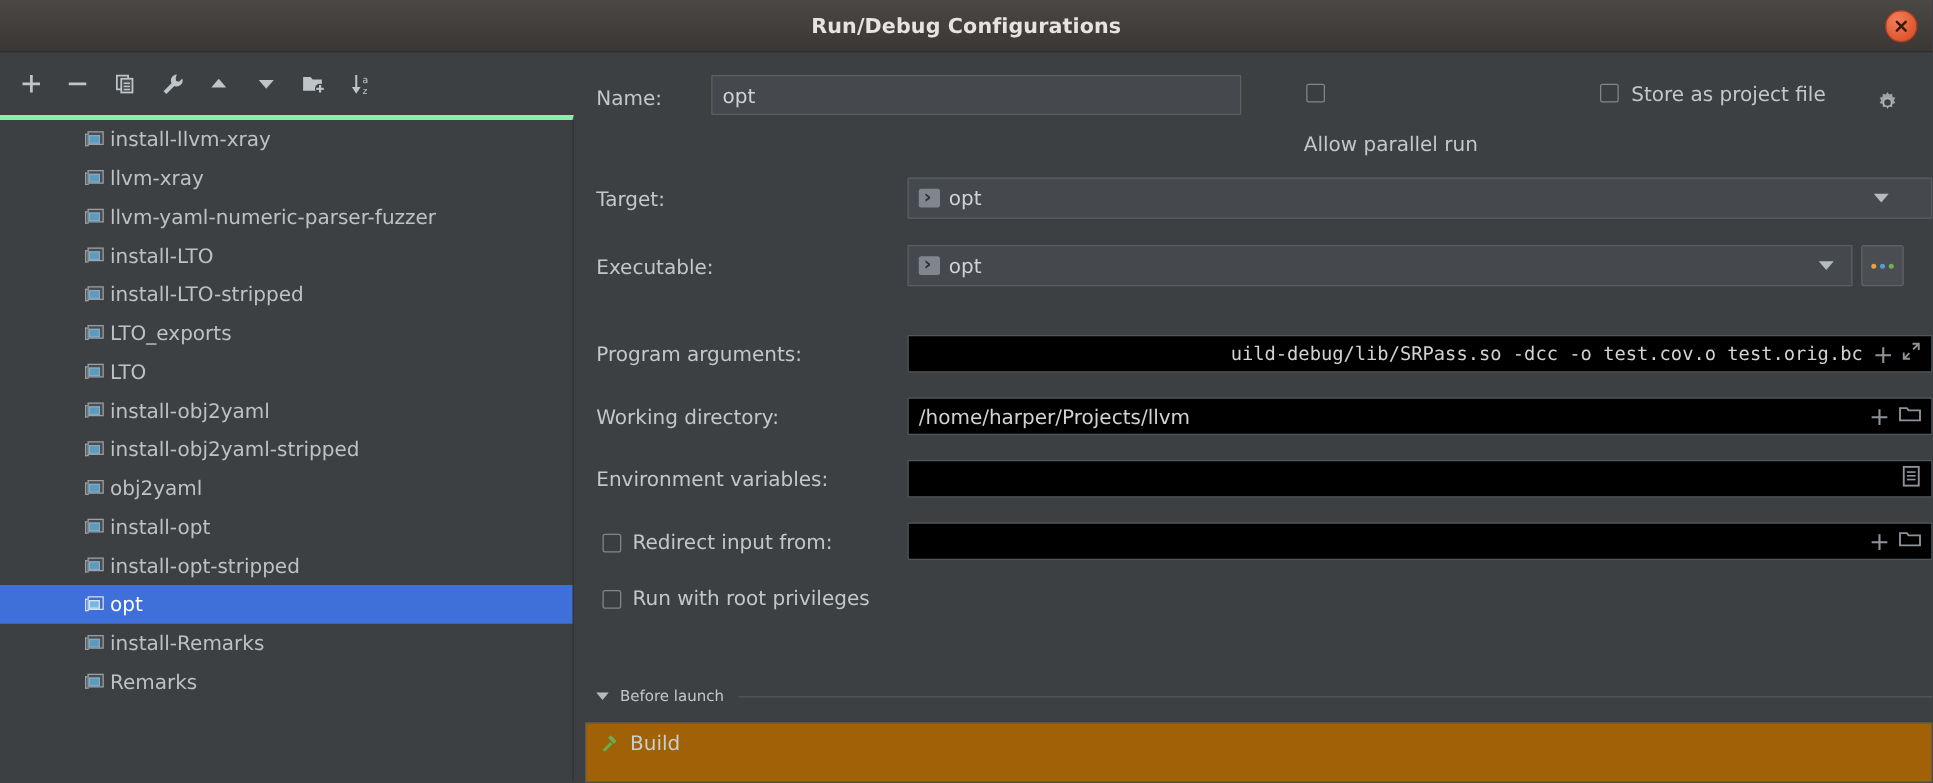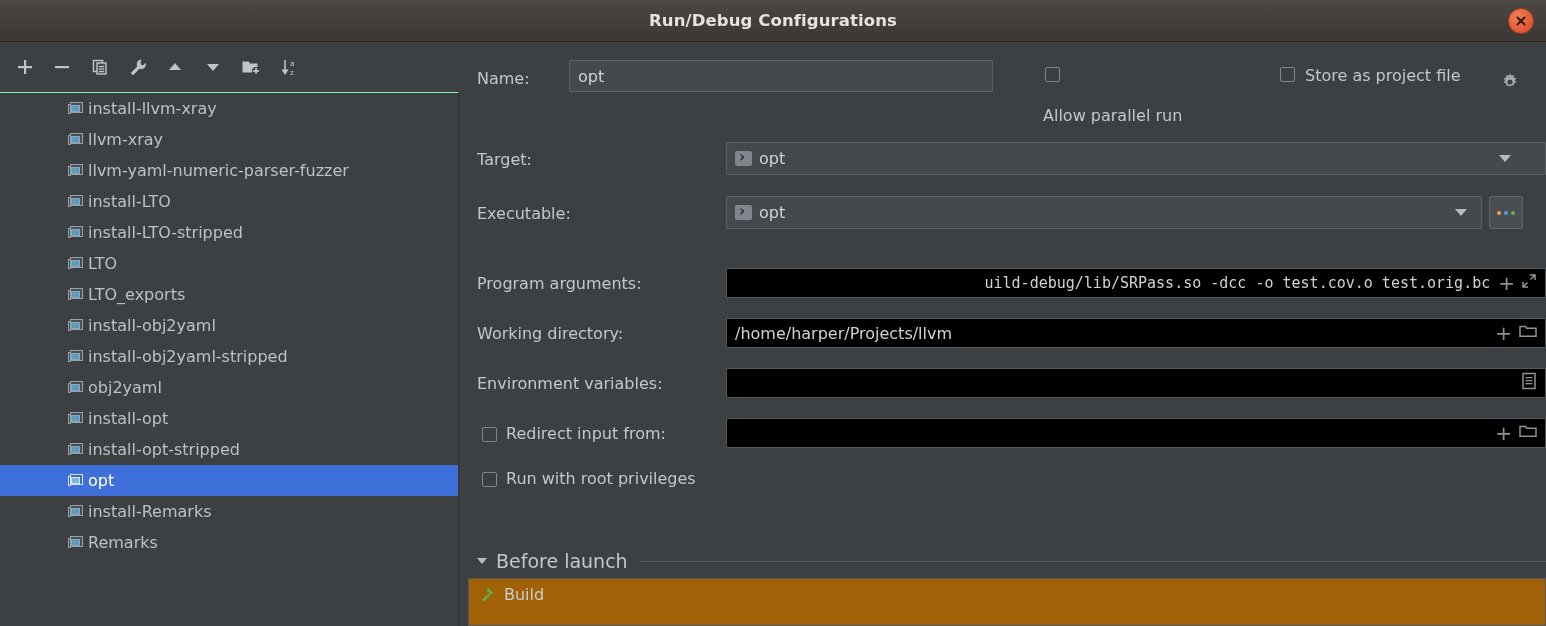--- a/index.html
+++ b/index.html
@@ -52,7 +52,7 @@
   .sidebar {
     position: absolute; left: 0; top: 92px; width: 459px; height: 534px;
     background: #3c4043;
-    border-top: 1px solid #86efac;
+    border-top: 4px solid #86efac;
     border-right: 1px solid #2f3234;
     overflow: hidden;
   }

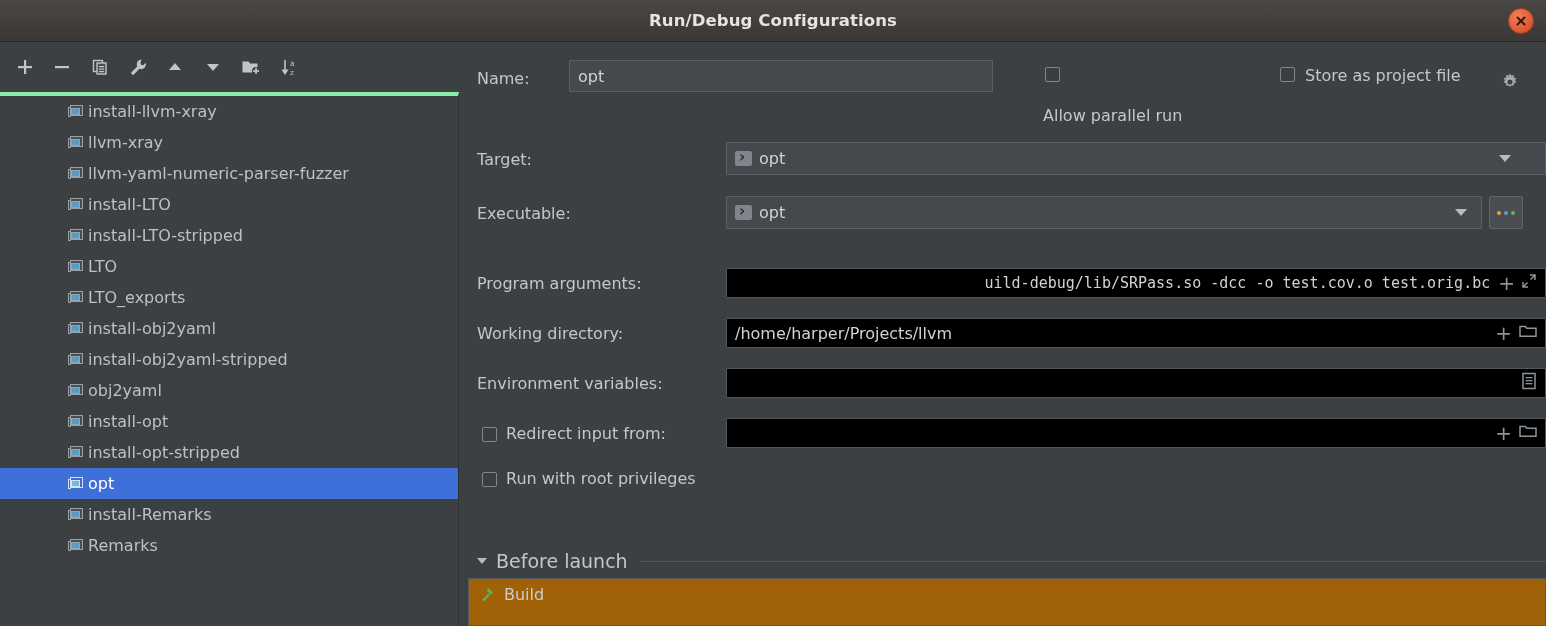--- a/index.html
+++ b/index.html
@@ -260,15 +260,15 @@
             <span class="outer"></span>
             <span class="inner"></span>
           </span>
+          <span>LTO_exports</span>
+        </div>
+        <div class="side-item">
+          <span class="cfg-icon">
+            <span class="shadow"></span>
+            <span class="outer"></span>
+            <span class="inner"></span>
+          </span>
           <span>LTO</span>
-        </div>
-        <div class="side-item">
-          <span class="cfg-icon">
-            <span class="shadow"></span>
-            <span class="outer"></span>
-            <span class="inner"></span>
-          </span>
-          <span>LTO_exports</span>
         </div>
         <div class="side-item">
           <span class="cfg-icon">

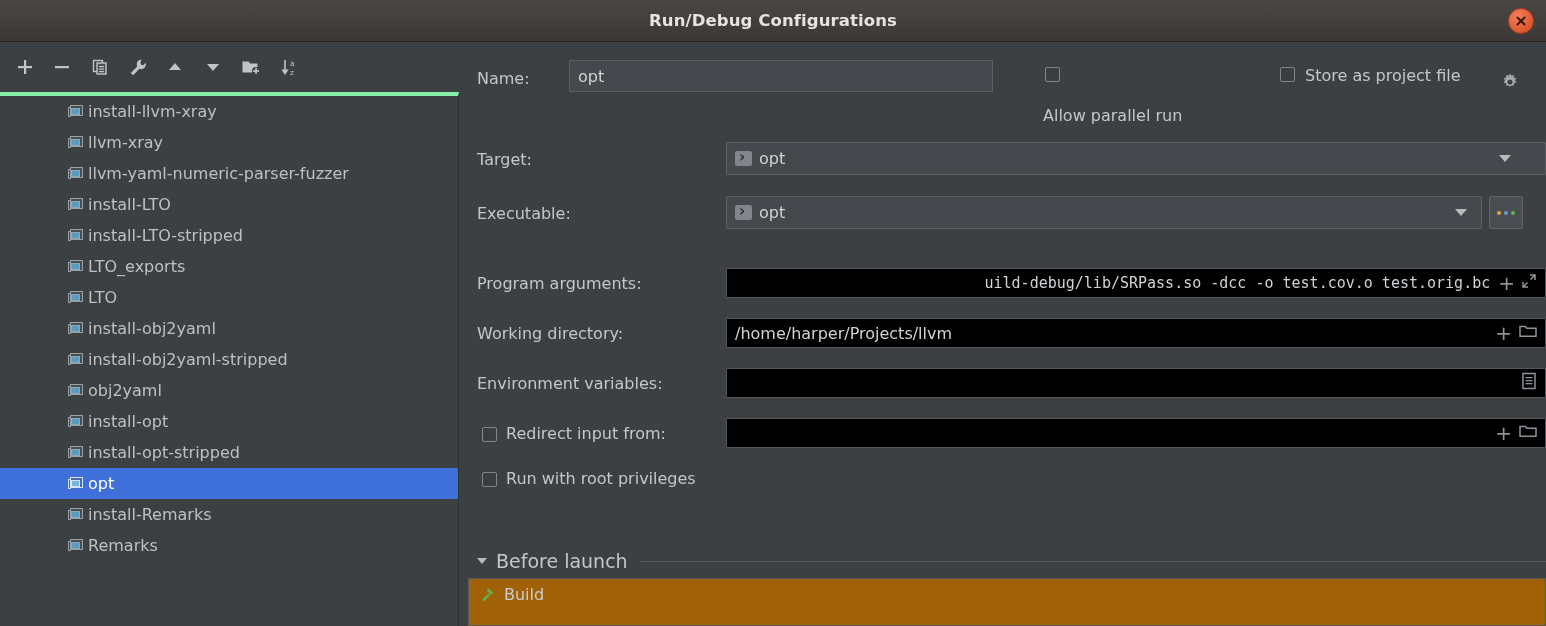--- a/index.html
+++ b/index.html
@@ -138,7 +138,7 @@
     border-right: 5px solid transparent; border-top: 6px solid #b6bbbf;
     margin-right: 9px; cursor: pointer;
   }
-  .section-title { color: #c3c7ca; font-size: 19px; white-space: nowrap; }
+  .section-title { color: #c3c7ca; font-size: 12px; white-space: nowrap; }
   .section-rule { height: 1px; background: #55595d; flex: 1; margin-left: 12px; }
   .bl-list {
     position: absolute; background: #a16207; border: 1px solid #55595d;

